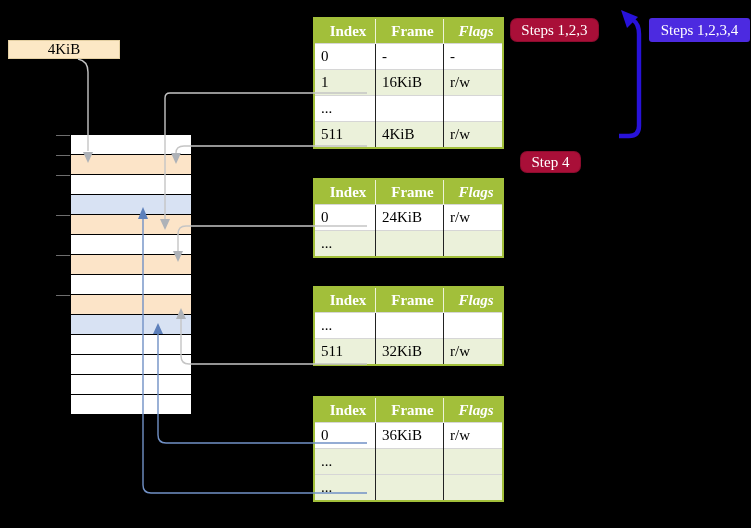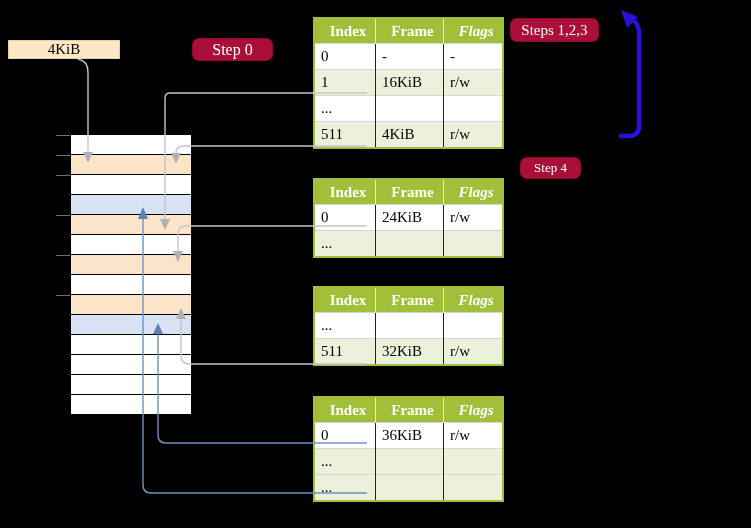--- a/index.html
+++ b/index.html
@@ -67,6 +67,7 @@
   <div class="badge crimson" id="badge-step0">Step 0</div>
   <div class="badge crimson" id="badge-steps123">Steps 1,2,3</div>
   <div class="badge crimson" id="badge-step4">Step 4</div>
+  <div class="badge blue" id="badge-steps1234">Steps 1,2,3,4</div>
 
   <div id="stack">
       <div class="mrow white"></div>

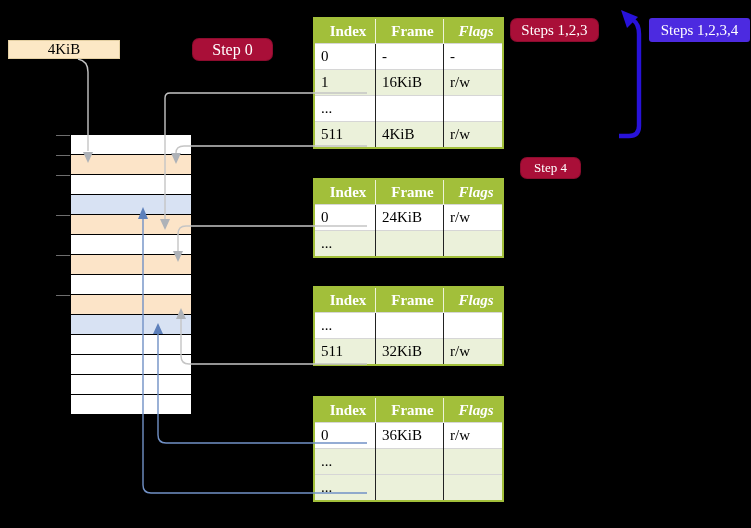--- a/index.html
+++ b/index.html
@@ -64,7 +64,6 @@
 
   <div class="pagebox">4KiB</div>
 
-  <div class="badge crimson" id="badge-step0">Step 0</div>
   <div class="badge crimson" id="badge-steps123">Steps 1,2,3</div>
   <div class="badge crimson" id="badge-step4">Step 4</div>
   <div class="badge blue" id="badge-steps1234">Steps 1,2,3,4</div>

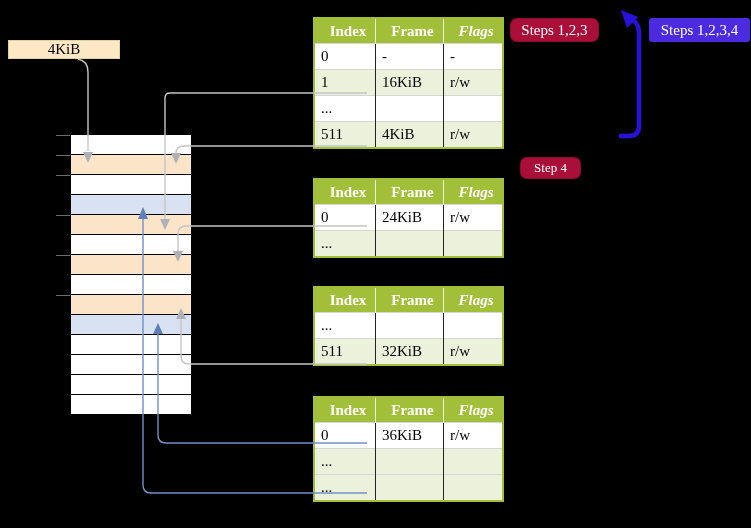--- a/index.html
+++ b/index.html
@@ -20,7 +20,7 @@
   .badge.blue{background:var(--badge_blue);border-radius:3px;}
   #badge-step0{left:193px;top:39px;width:79px;height:21px;font-size:16px;}
   #badge-steps123{left:511px;top:19px;width:87px;height:22px;font-size:15px;}
-  #badge-step4{left:521px;top:158px;width:59px;height:20px;font-size:13px;}
+  #badge-step4{left:521px;top:152px;width:59px;height:20px;font-size:15px;}
   #badge-steps1234{left:649px;top:18px;width:101px;height:24px;font-size:15px;}
 
   

